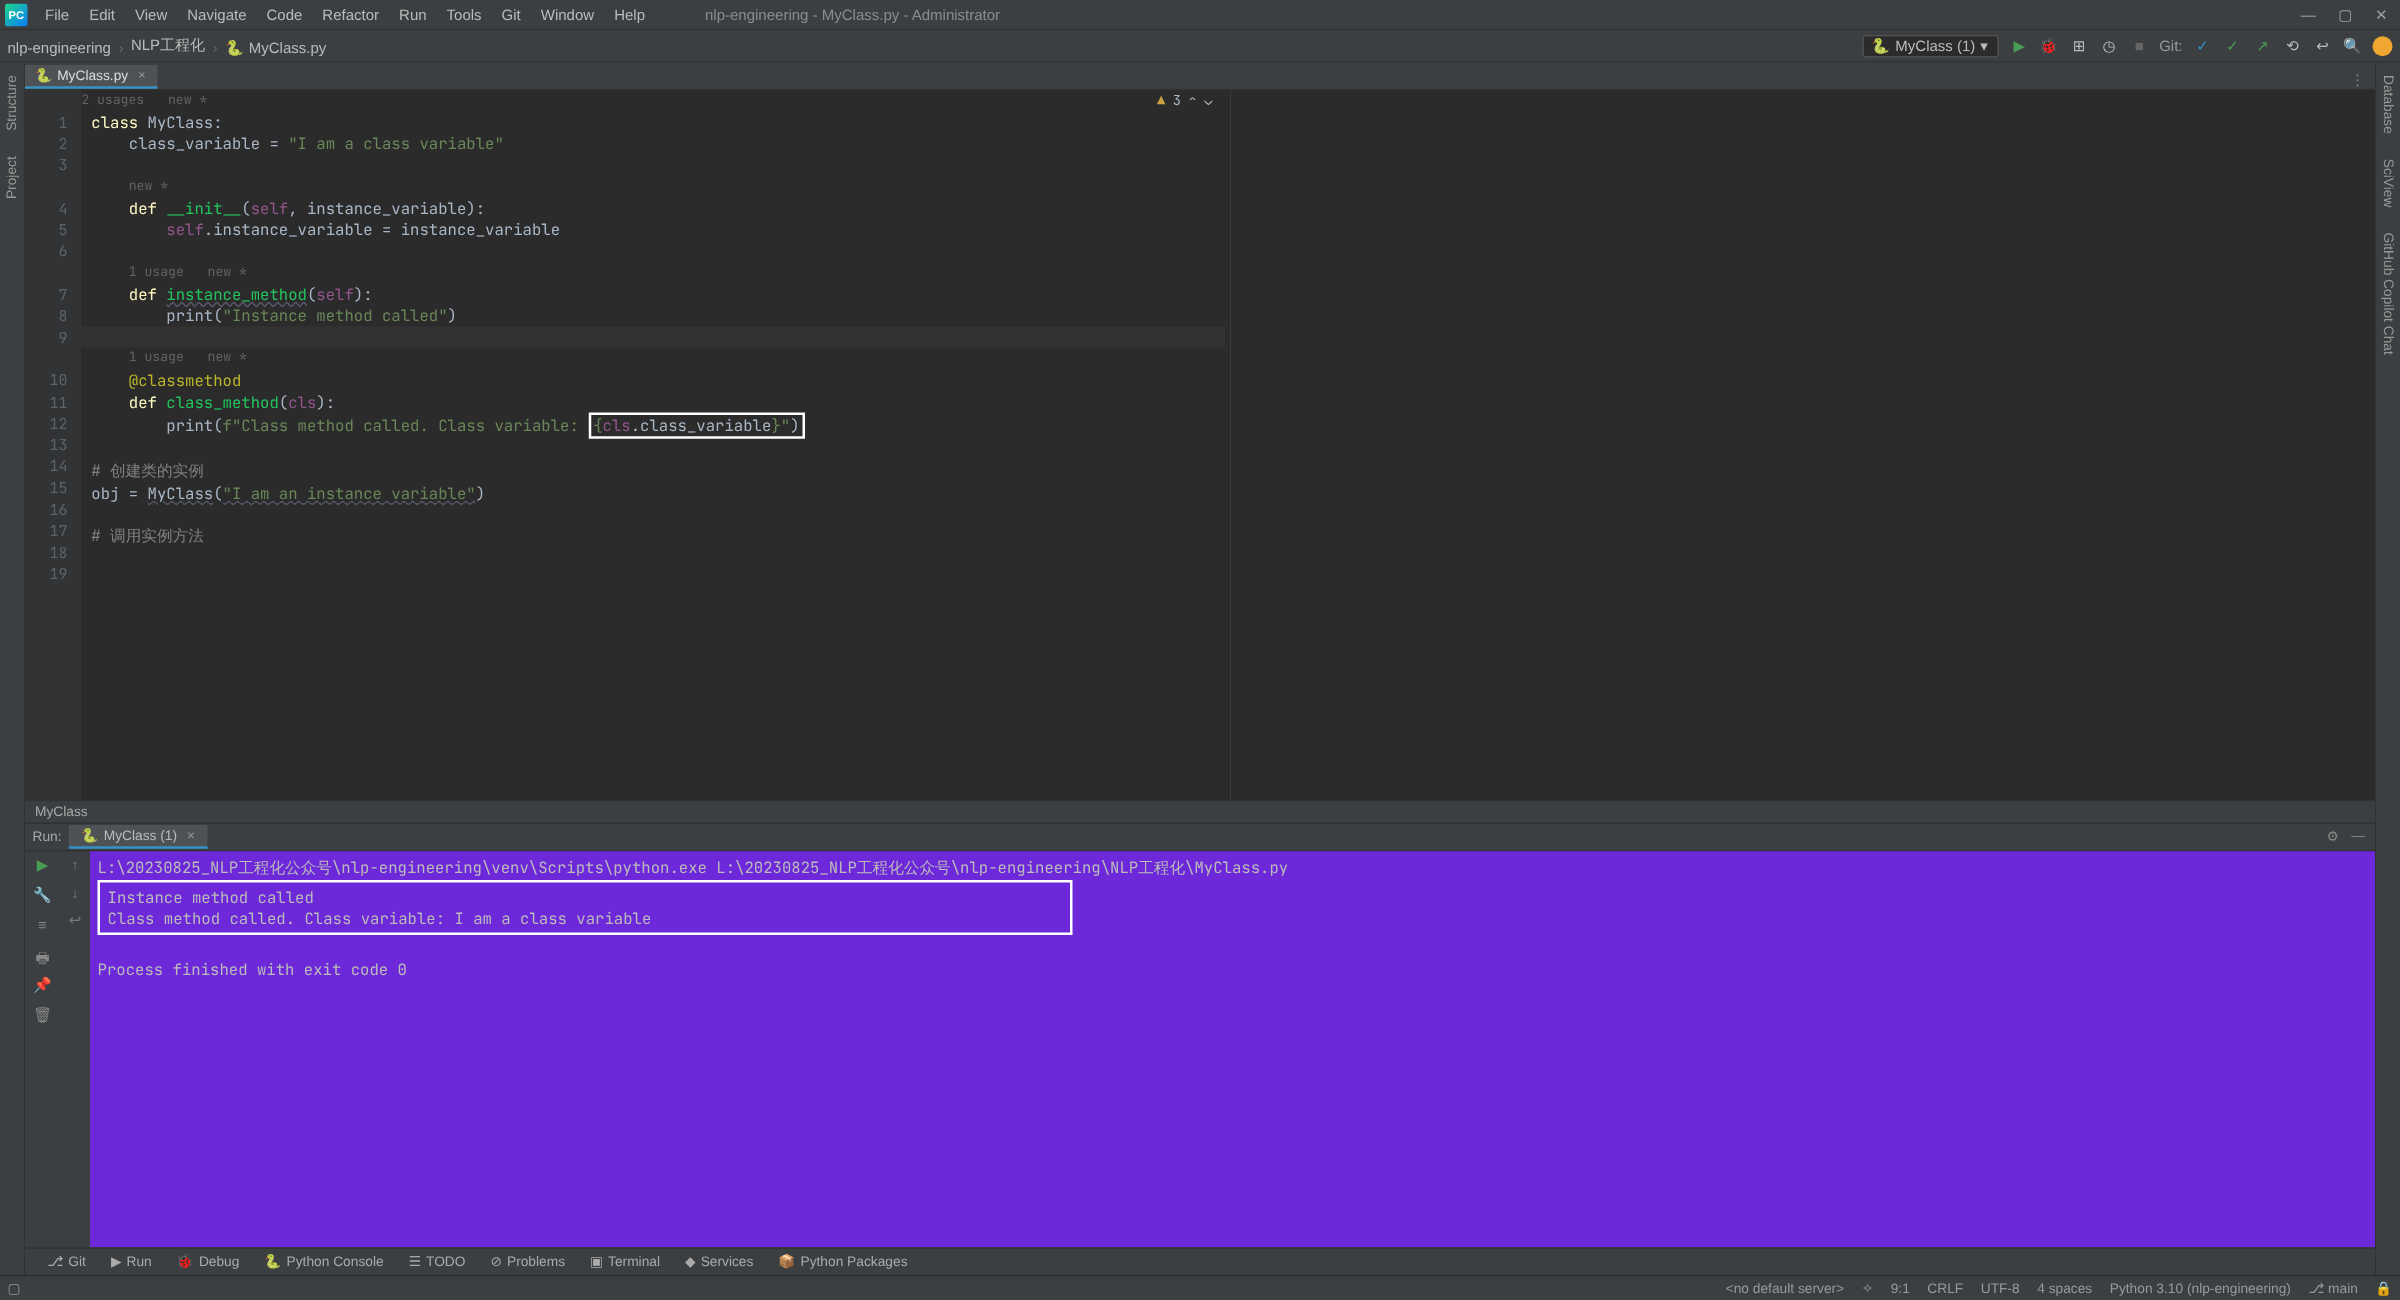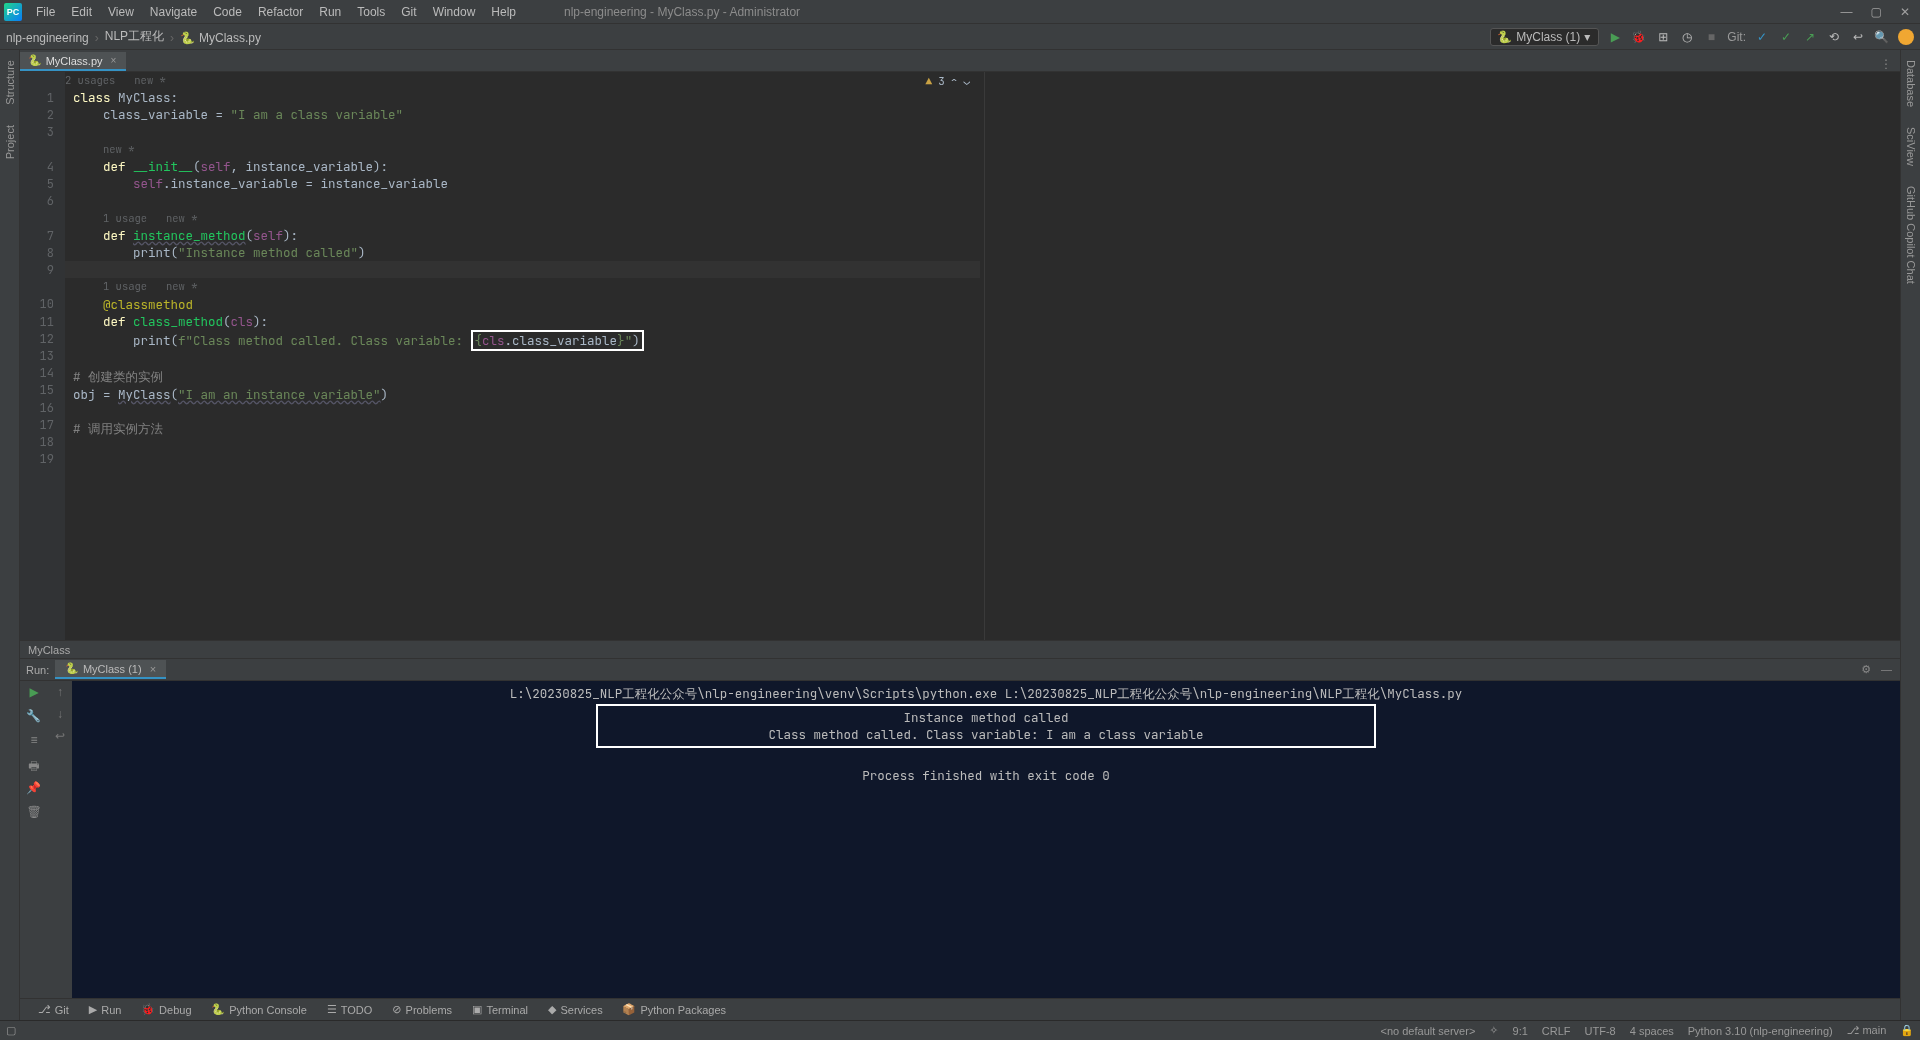--- a/index.html
+++ b/index.html
@@ -161,9 +161,9 @@
   align-items:center; padding-top:4px; gap:8px; color:#777;
 }
 .console {
-  flex:1; background:#0f172a; color:#bbb;
+  flex:1; background:#6d28d9; color:#bbb;
   font-family:"JetBrains Mono","Consolas",monospace; font-size:12.5px;
-  padding:4px 6px; line-height:17px;text-align:center;
+  padding:4px 6px; line-height:17px;
 }
 .console .boxed { border:2px solid #fff; padding:3px 6px; display:inline-block; margin:2px 0;}
 .bottom-tools {

